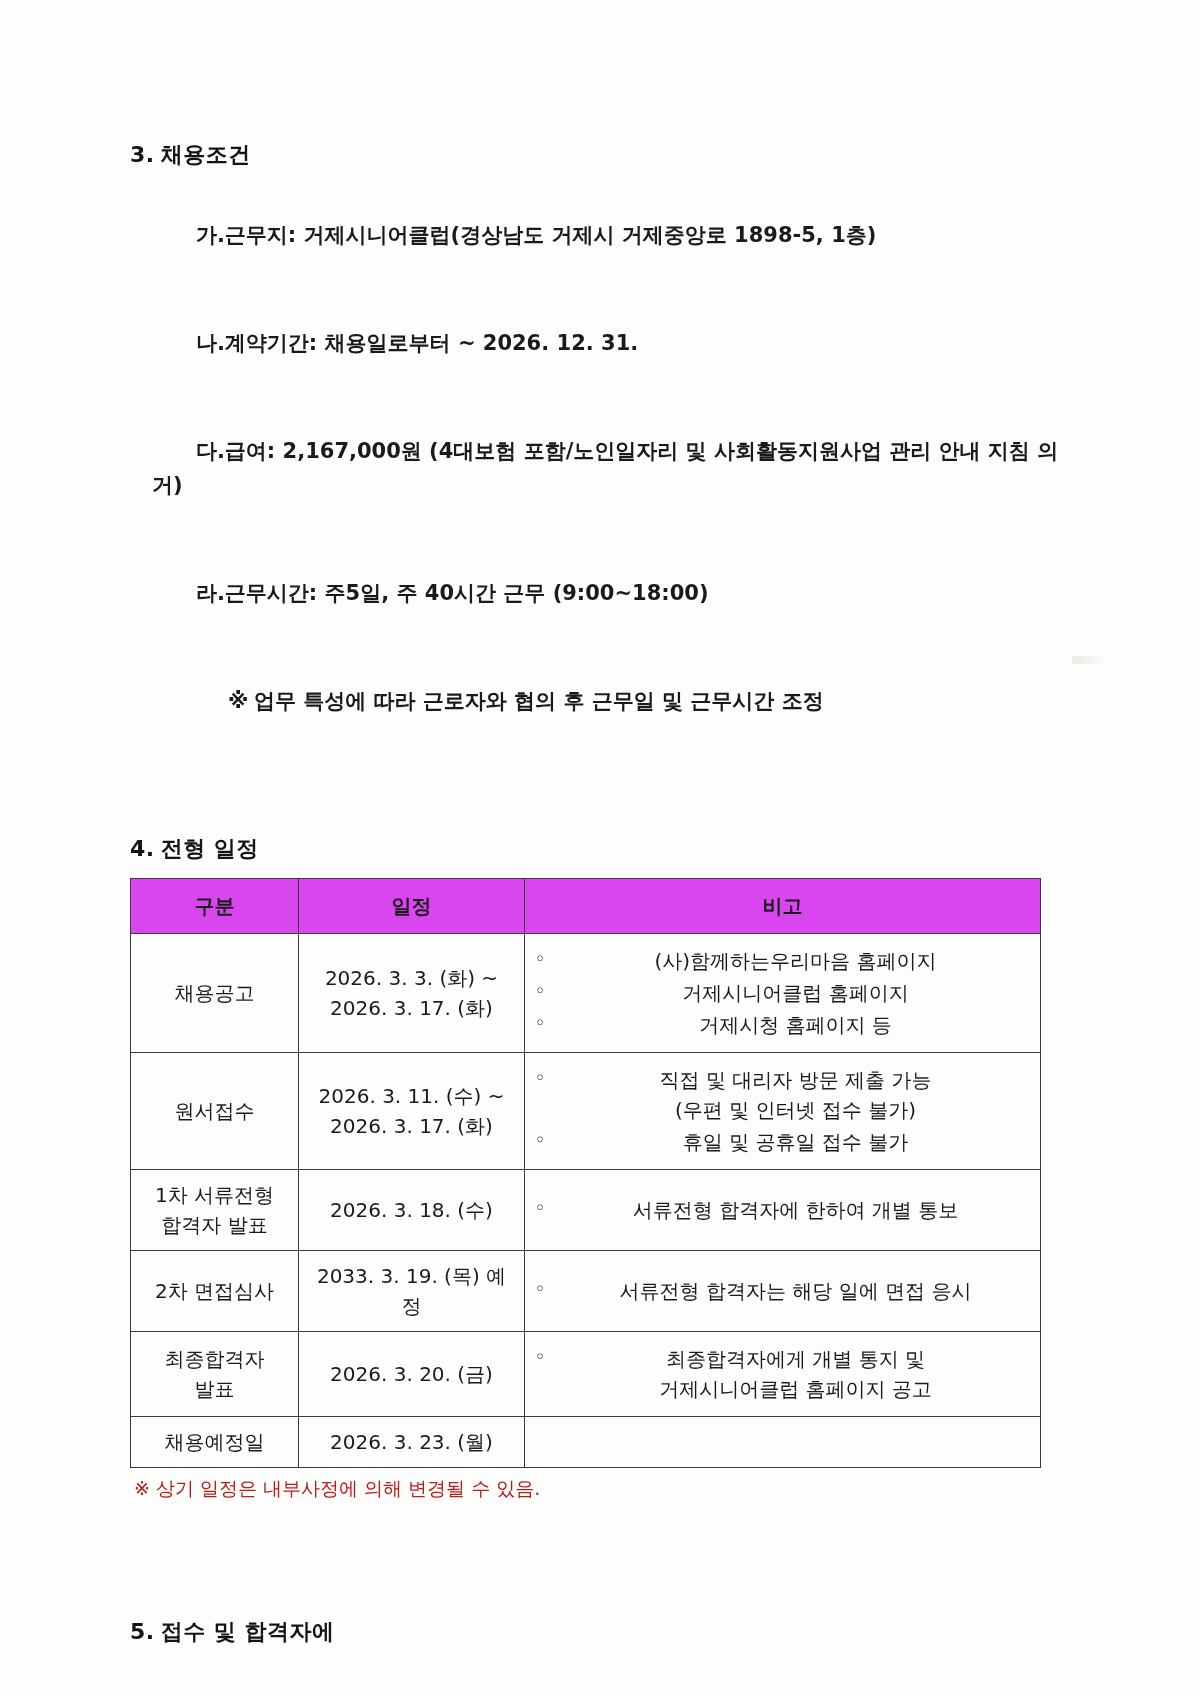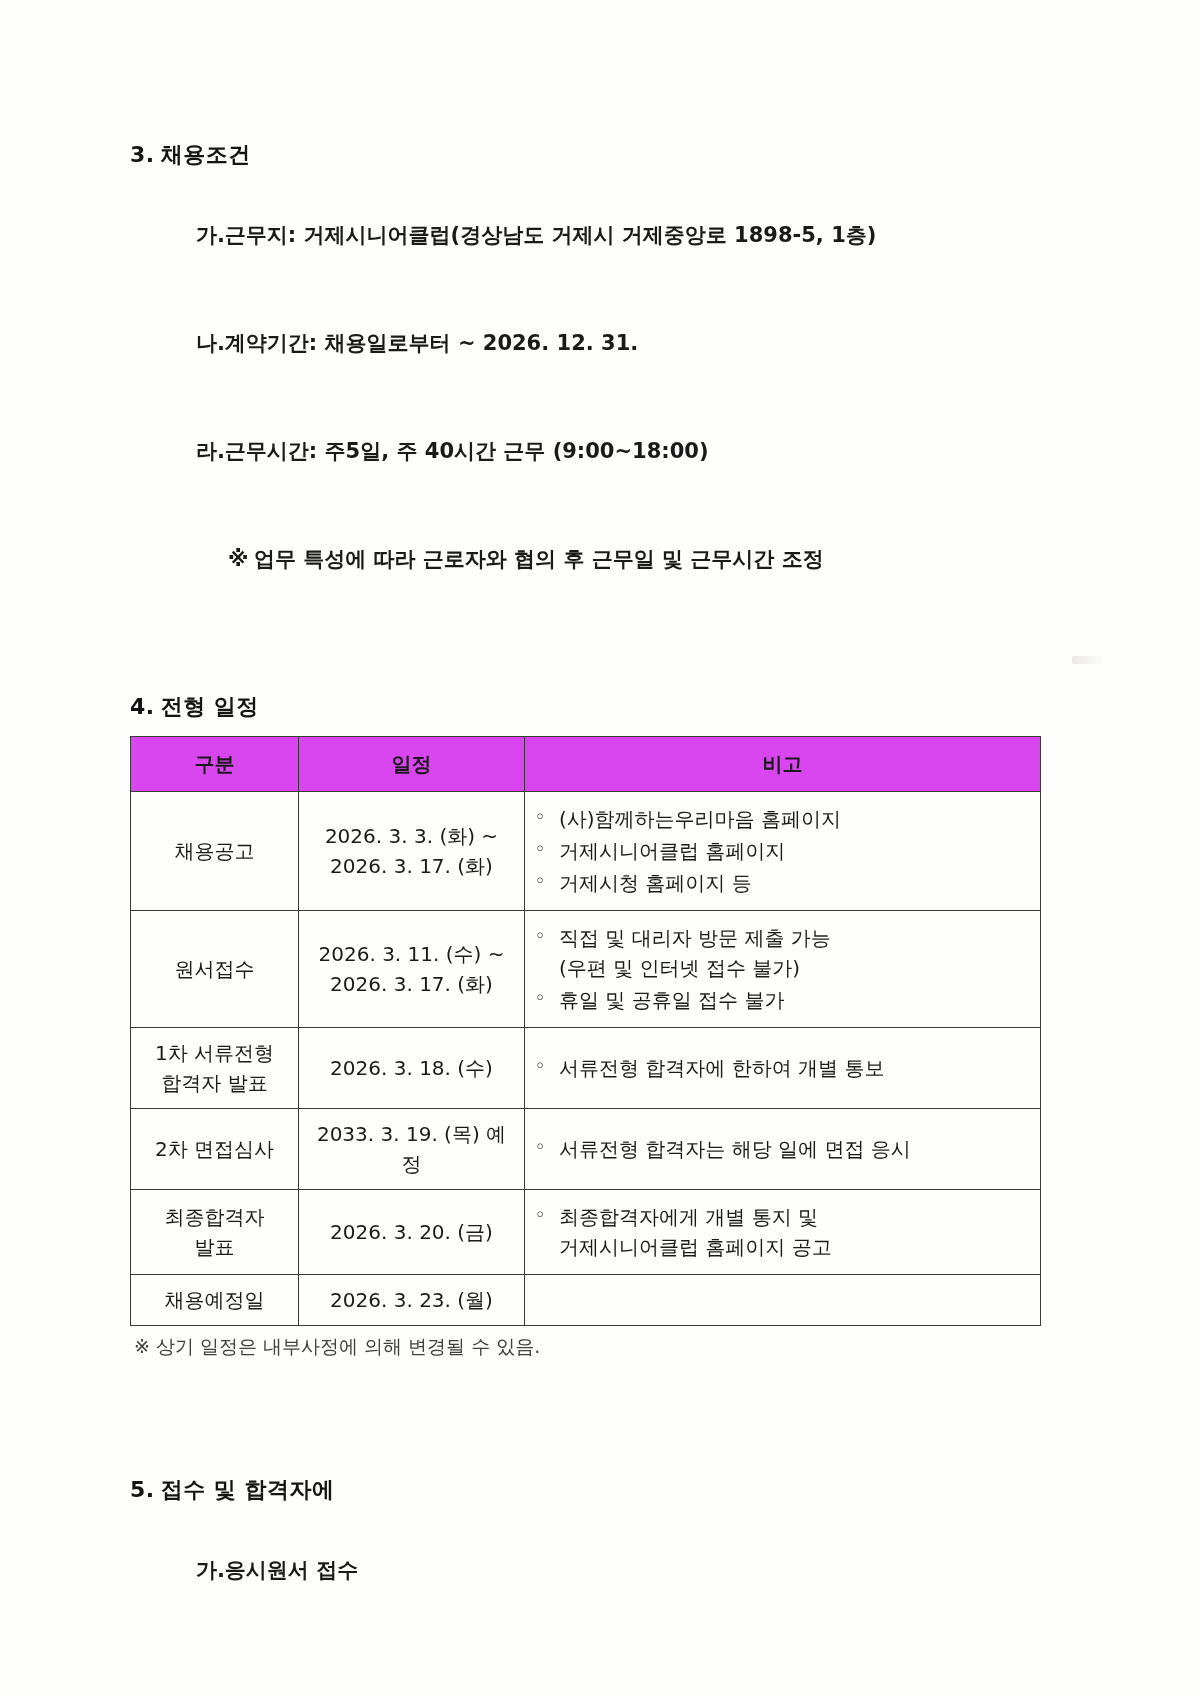--- a/index.html
+++ b/index.html
@@ -155,6 +155,9 @@
       <span class="marker">나.</span><span>계약기간: 채용일로부터 ~ 2026. 12. 31.</span>
     </p>
     <p class="line">
+      <span class="marker">다.</span><span>급여: 2,167,000원 (4대보험 포함/노인일자리 및 사회활동지원사업 관리 안내 지침 의거)</span>
+    </p>
+    <p class="line">
       <span class="marker">라.</span><span>근무시간: 주5일, 주 40시간 근무 (9:00~18:00)</span>
     </p>
     <p class="line indent-2">

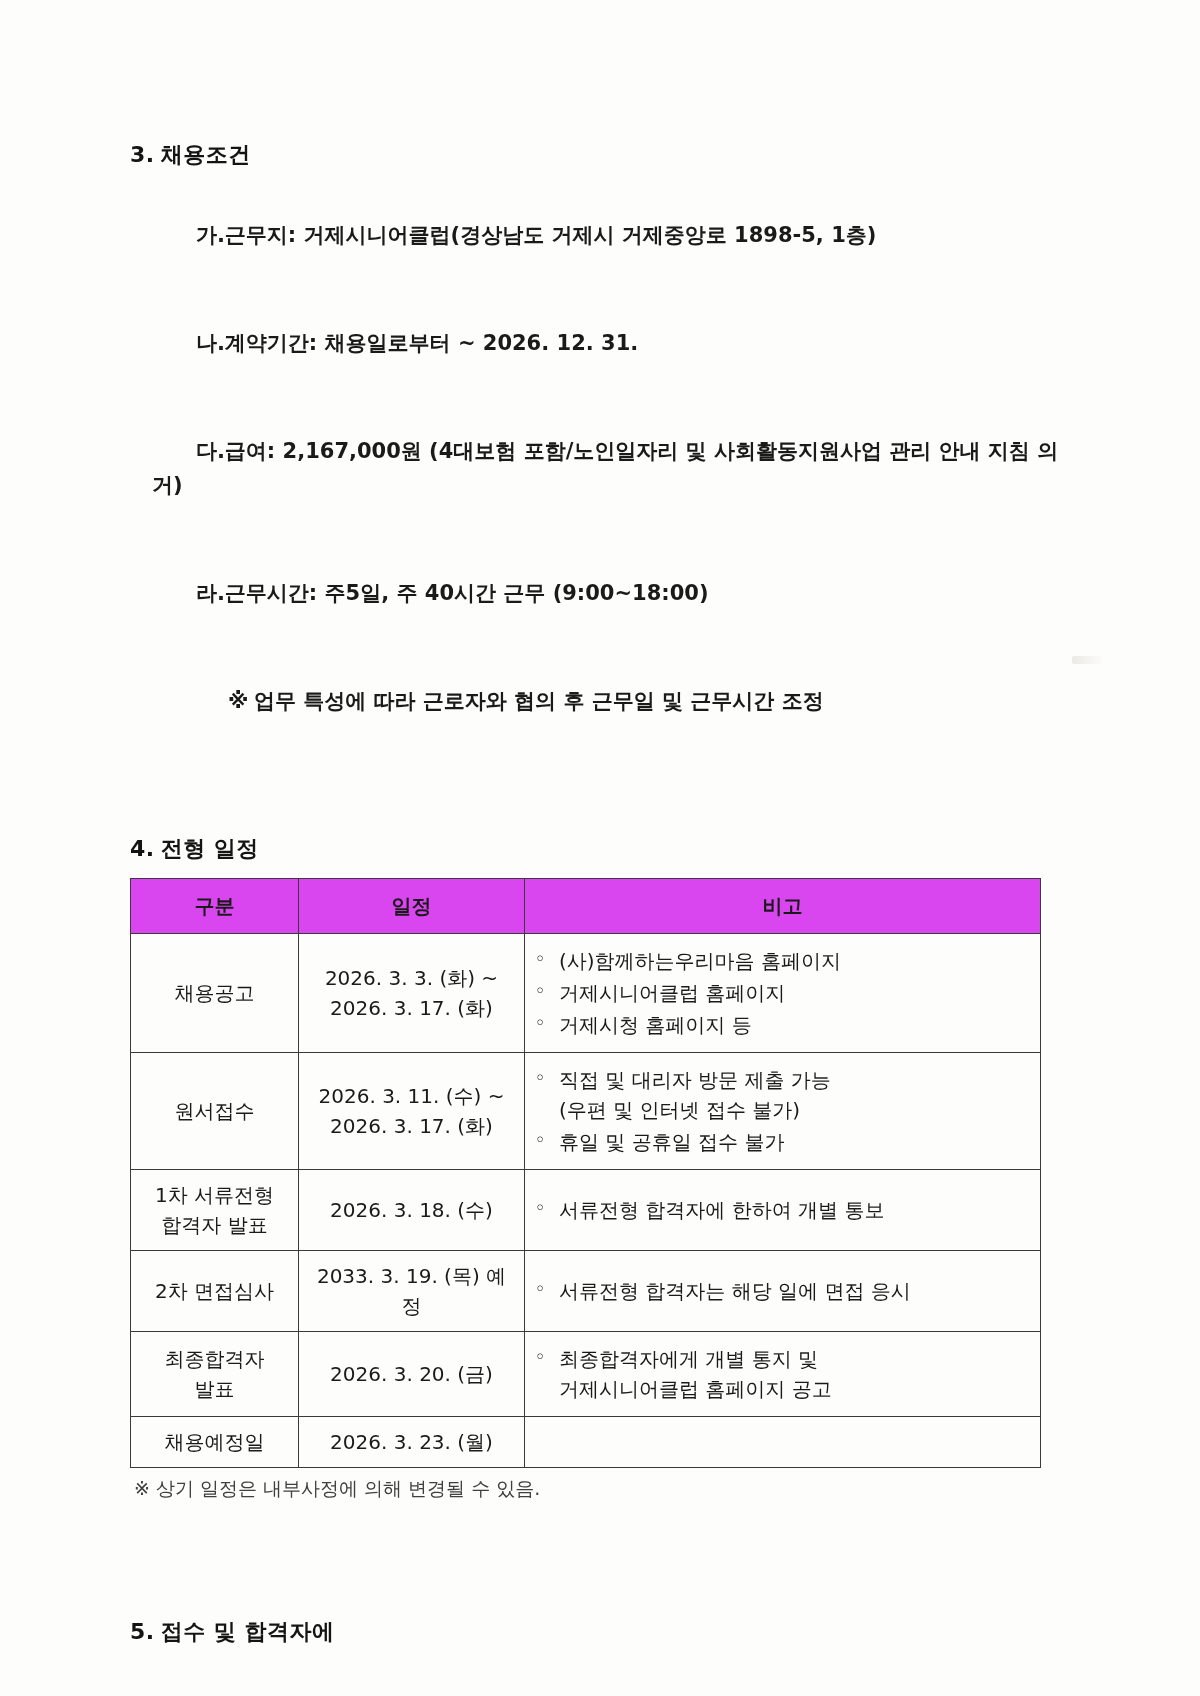--- a/index.html
+++ b/index.html
@@ -96,7 +96,7 @@
     white-space: pre-line;
   }
   td.cell-note {
-    text-align: left;
+    text-align: center;
     padding-left: 18px;
   }
   td.cell-note ul {

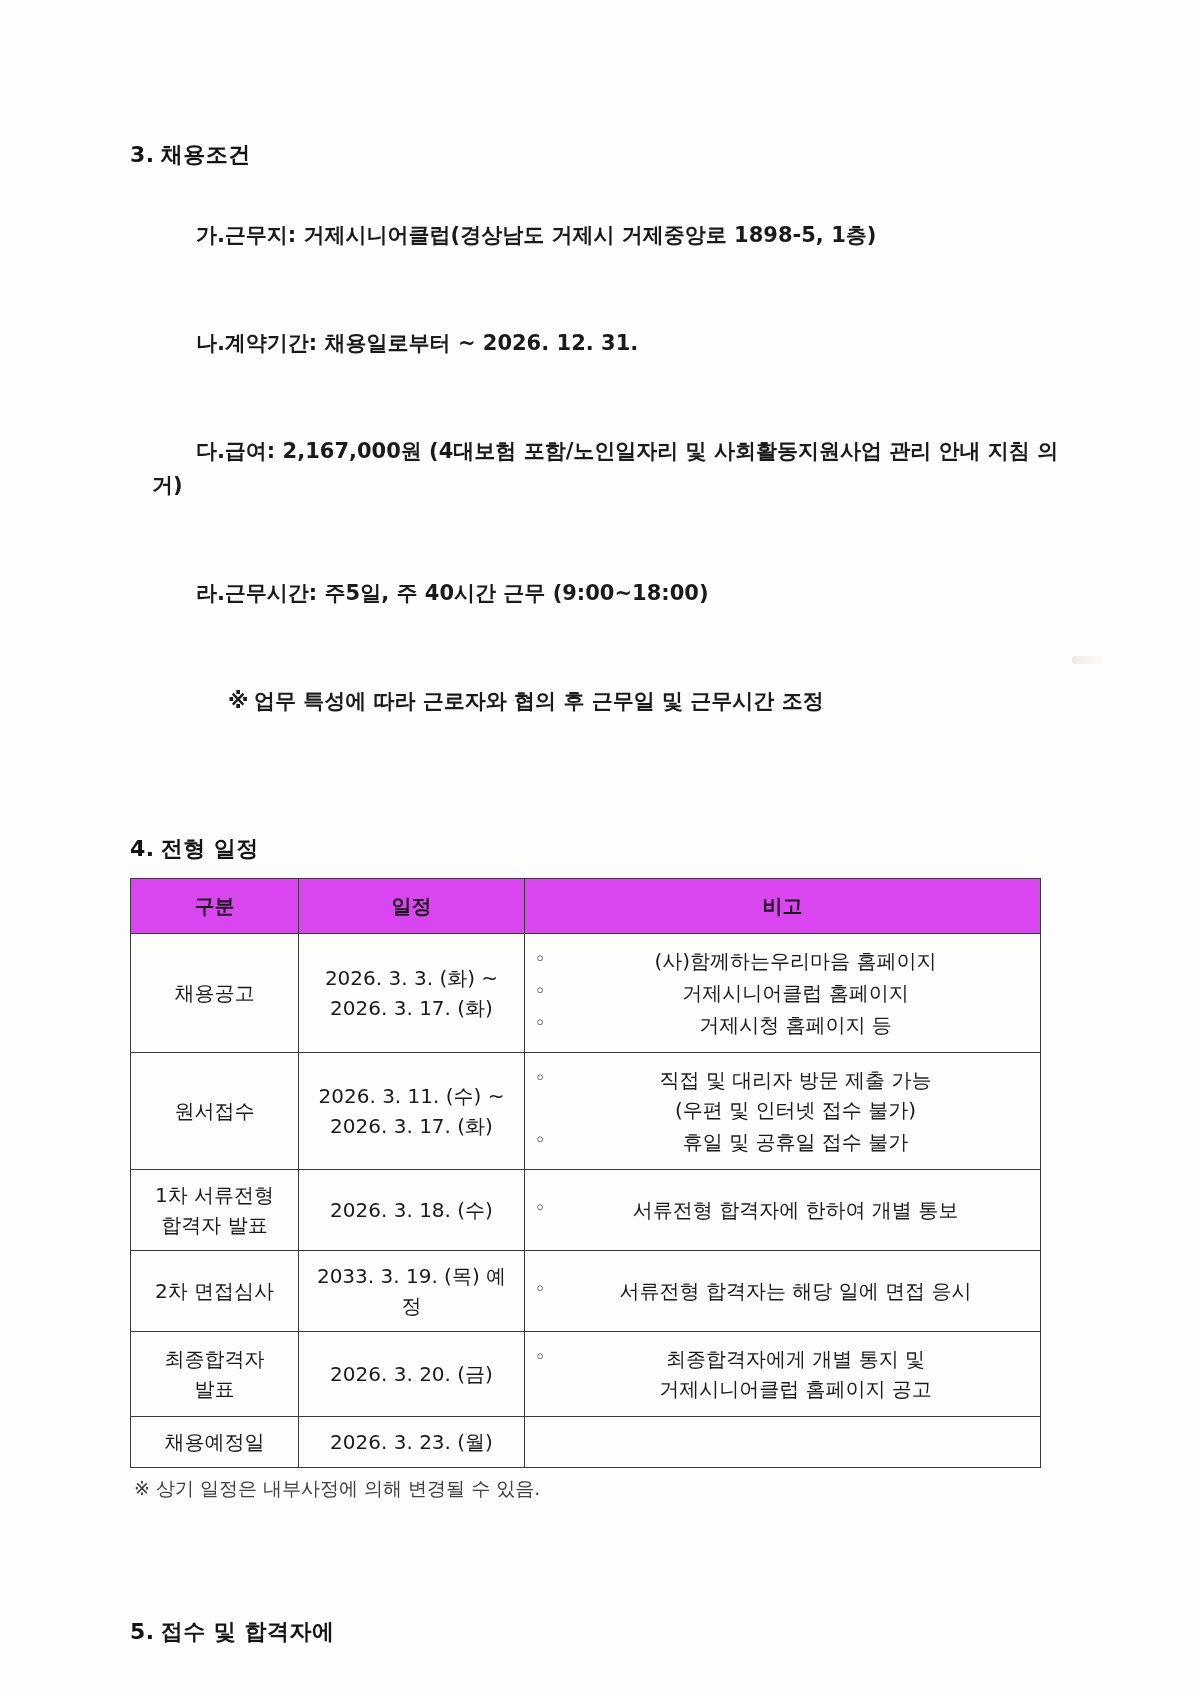--- a/index.html
+++ b/index.html
@@ -121,7 +121,7 @@
     font-size: 19px;
     margin-top: 8px;
     padding-left: 4px;
-    color: #404040;
+    color: #b91c1c;
   }
 
   

